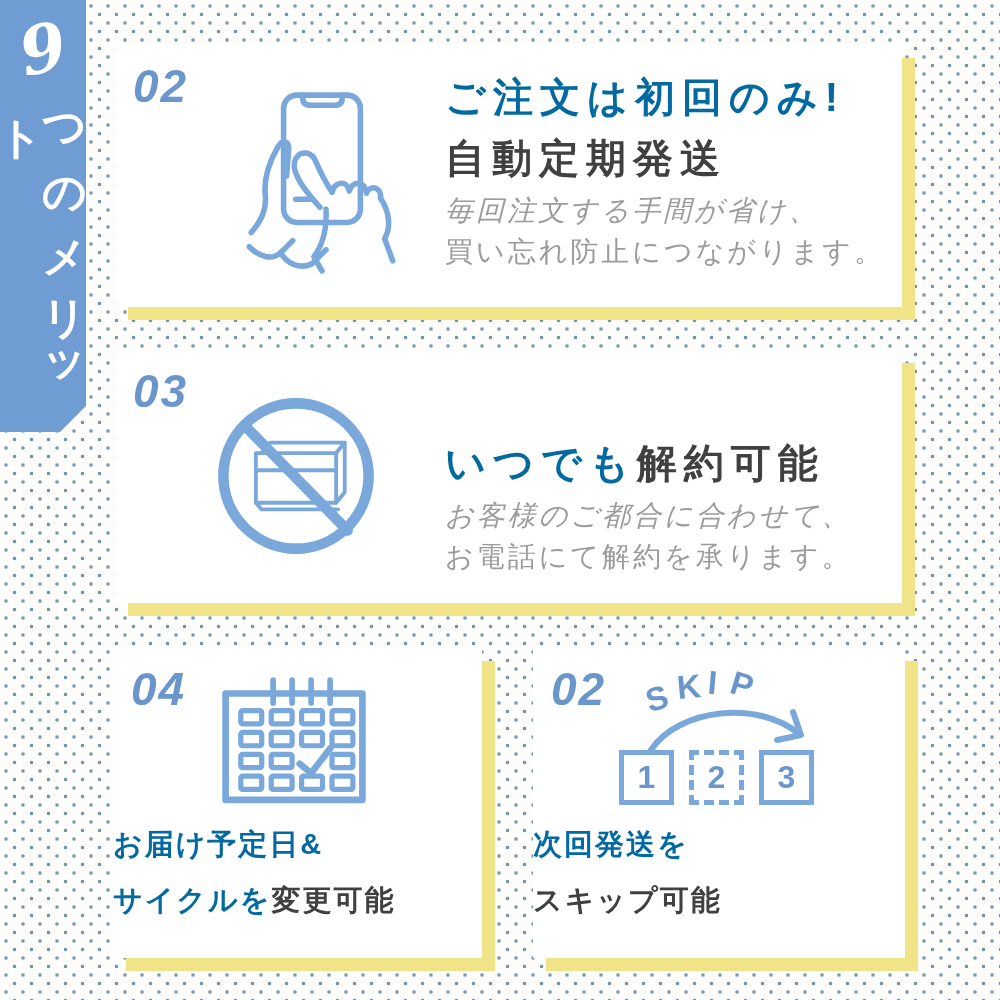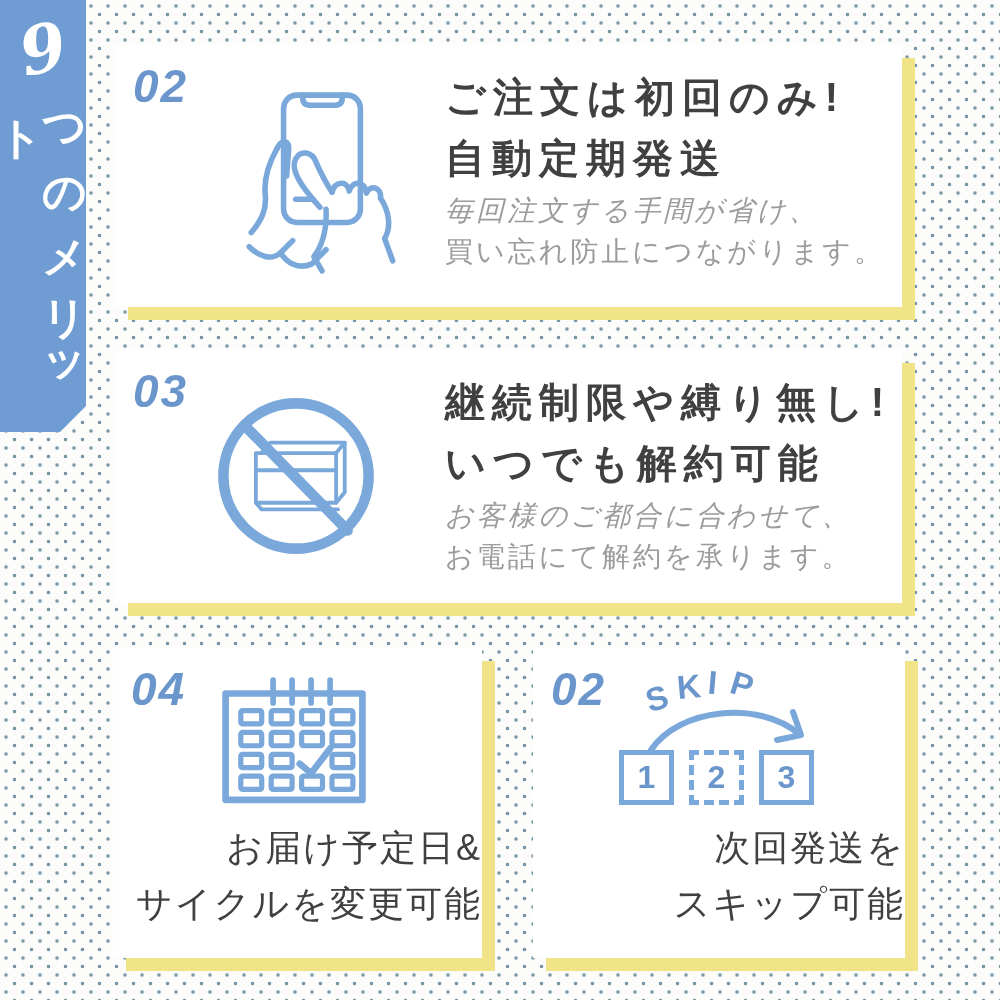--- a/index.html
+++ b/index.html
@@ -48,7 +48,7 @@
     font-size:46px;font-weight:700;font-style:italic;
     color:#6b96cb;letter-spacing:2px;text-align:center;
   }
-  .blue{color:#404040;}
+  .blue{color:#0369a1;}
   .red{color:#404040;}
   .headline{
     position:absolute;left:330px;white-space:nowrap;

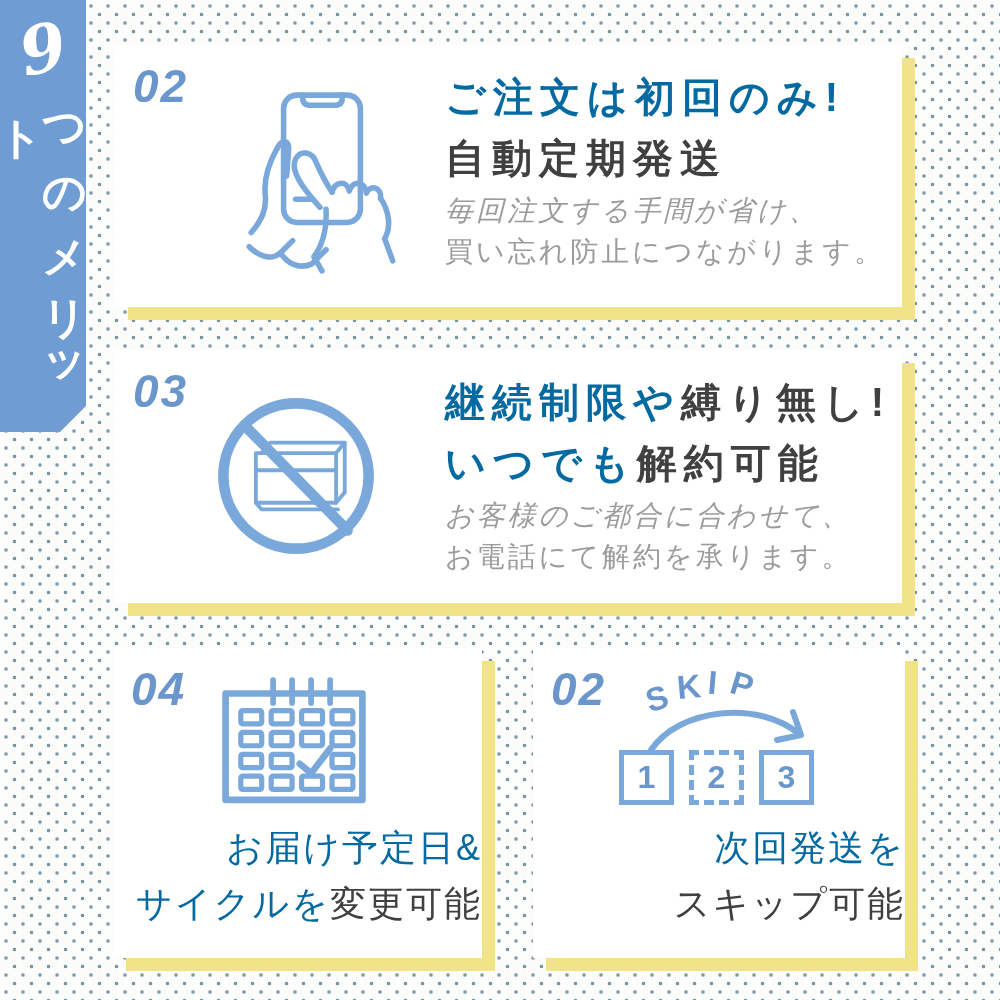--- a/index.html
+++ b/index.html
@@ -140,7 +140,6 @@
       <path d="M38 39 L144 147" stroke-width="11"></path>
     </svg>
 
-    <div class="headline hl1"><span class="blue">継続制限や</span><span class="red">縛り無し!</span></div>
     <div class="headline hl2"><span class="blue">いつでも</span><span class="red">解約可能</span></div>
     <div class="desc d1">お客様のご都合に合わせて、</div>
     <div class="desc d2">お電話にて解約を承ります。</div>

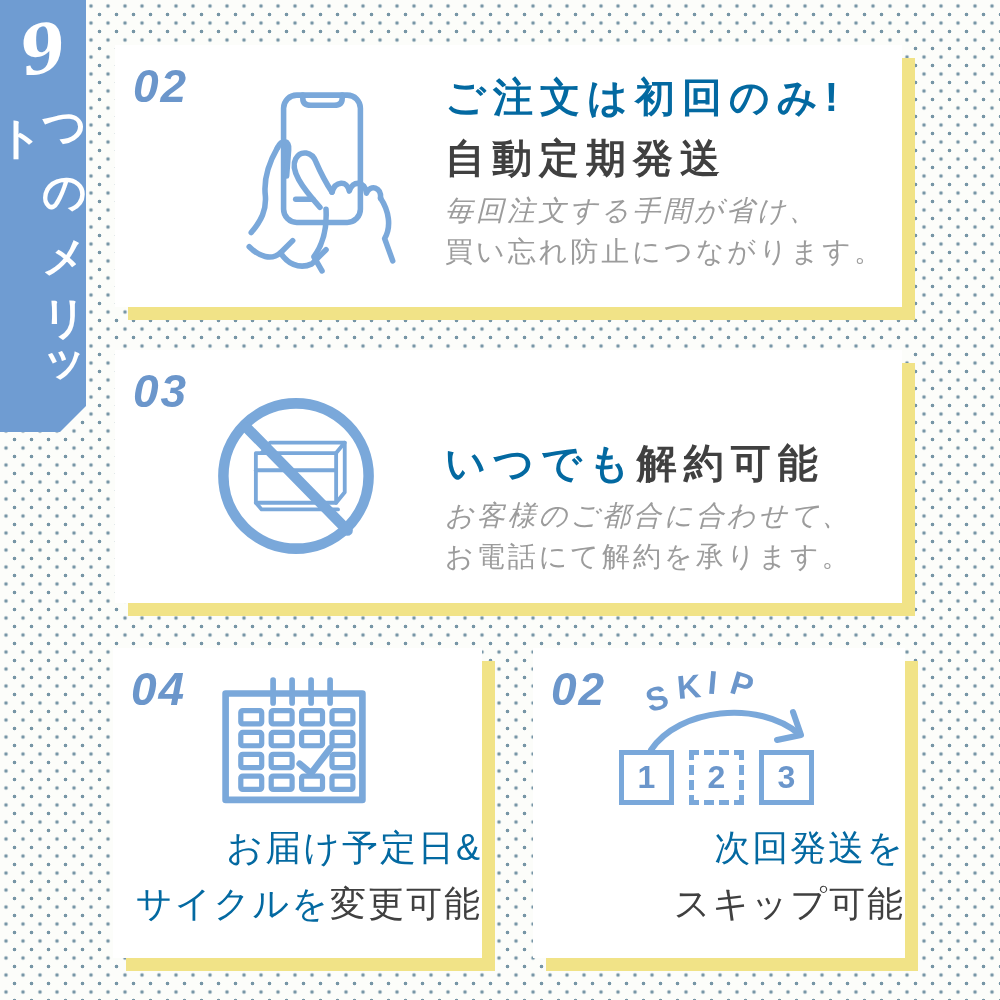--- a/index.html
+++ b/index.html
@@ -64,8 +64,8 @@
   .d1{top:152px;font-style:italic;}
   .d2{top:193px;}
   .caption{
-    position:absolute;left:0;width:100%;text-align:right;white-space:nowrap;
-    font-size:36px;font-weight:400;letter-spacing:2px;line-height:1;
+    position:absolute;left:0;width:100%;text-align:left;white-space:nowrap;
+    font-size:29px;font-weight:700;letter-spacing:2px;line-height:1;
   }
   .cap1{top:182px;}
   .cap2{top:238px;}

